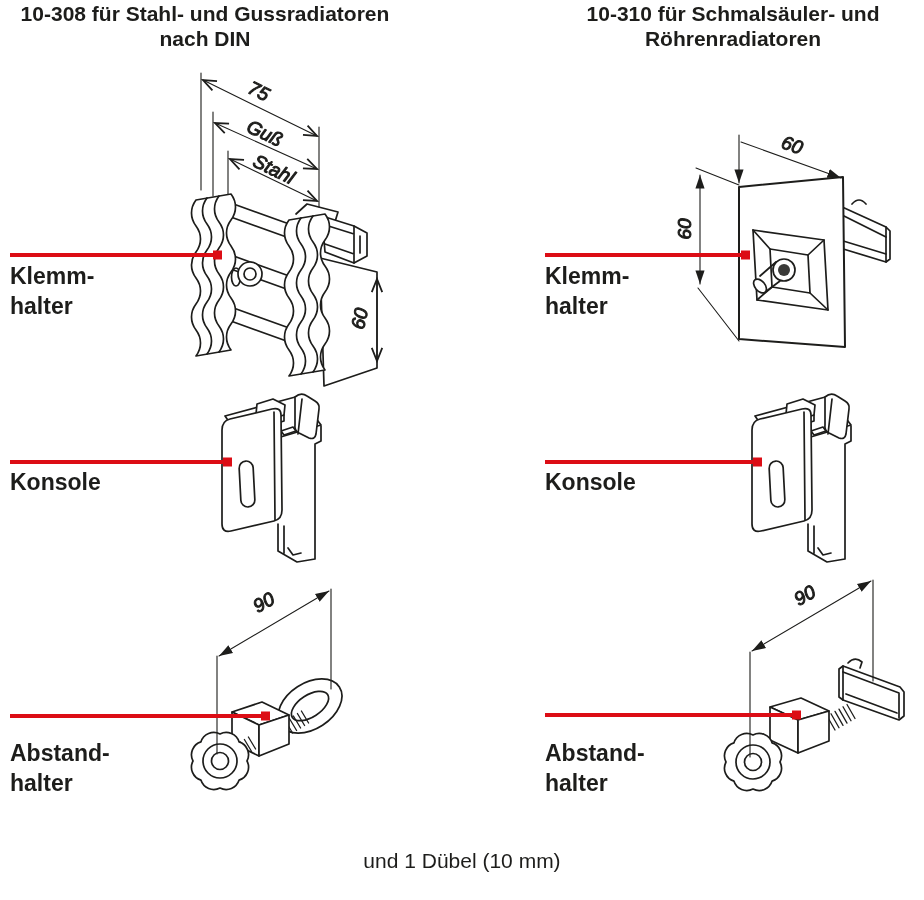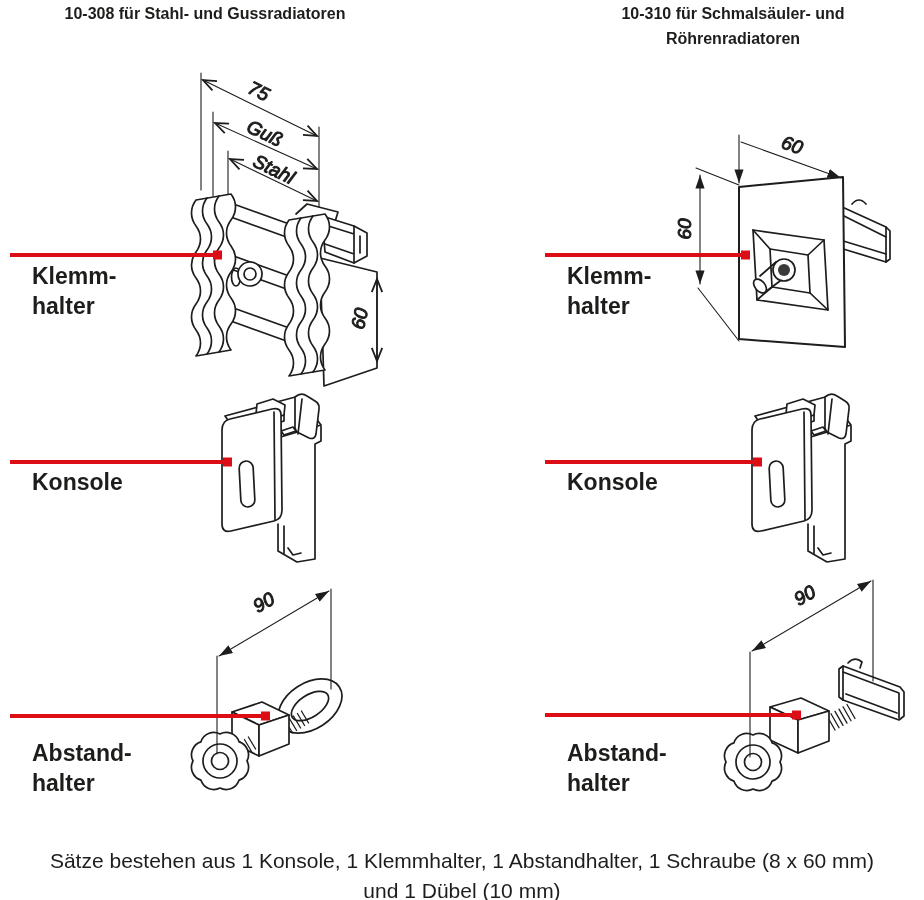--- a/index.html
+++ b/index.html
@@ -5,7 +5,7 @@
   html,body{margin:0;padding:0;background:#ffffff;}
   body{width:924px;height:900px;position:relative;overflow:hidden;
        font-family:"Liberation Sans",sans-serif;color:#1d1d1b;}
-  .hdr{position:absolute;top:1px;text-align:center;font-size:16px;font-weight:bold;line-height:25px;}
+  .hdr{position:absolute;top:1px;text-align:center;font-size:21px;font-weight:bold;line-height:25px;}
   .hdr-left{left:0;width:410px;}
   .hdr-right{left:538px;width:390px;}
   .part-label{position:absolute;font-size:23px;font-weight:bold;line-height:30px;margin-left:22px;}

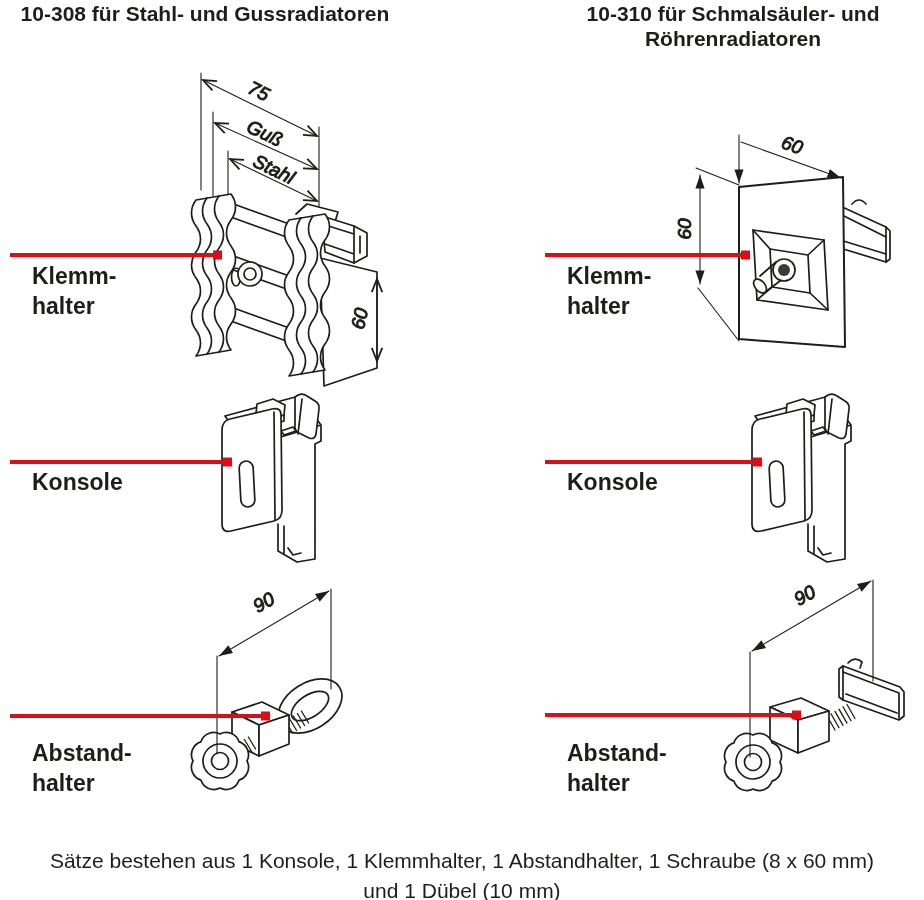--- a/index.html
+++ b/index.html
@@ -192,6 +192,7 @@
 
 <div class="hdr hdr-left">
   <div>10-308 für Stahl- und Gussradiatoren</div>
+  <div>nach DIN</div>
 </div>
 <div class="hdr hdr-right">
   <div>10-310 für Schmalsäuler- und</div>

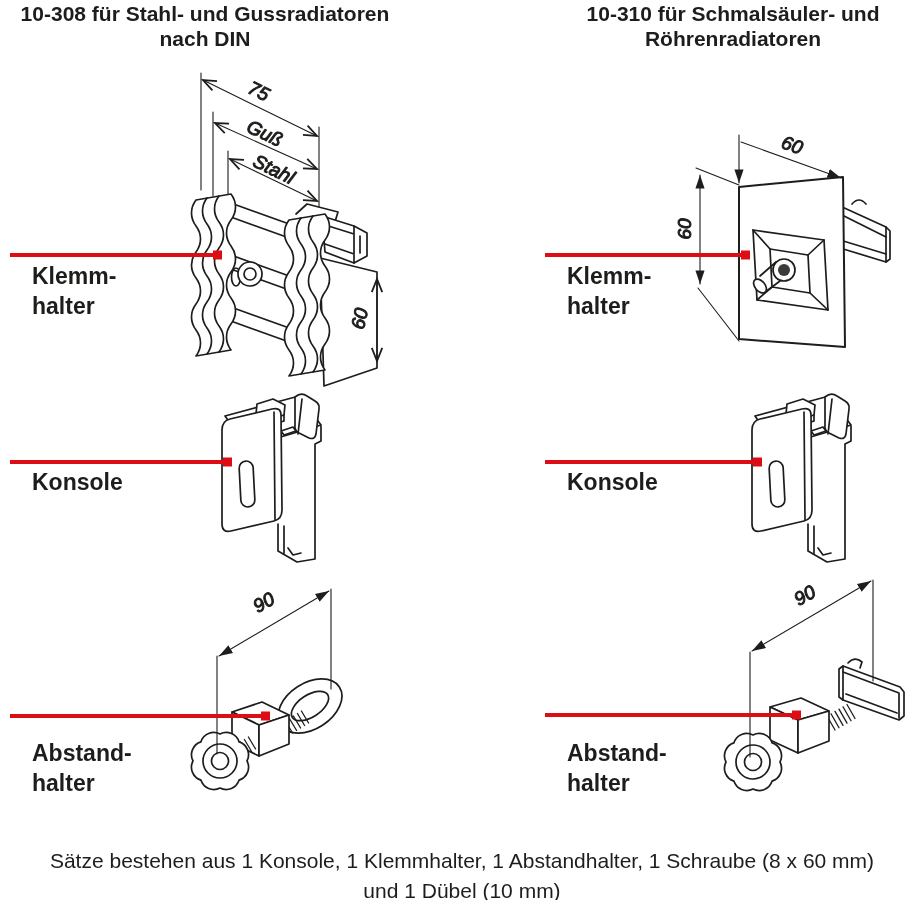--- a/index.html
+++ b/index.html
@@ -8,7 +8,7 @@
   .hdr{position:absolute;top:1px;text-align:center;font-size:21px;font-weight:bold;line-height:25px;}
   .hdr-left{left:0;width:410px;}
   .hdr-right{left:538px;width:390px;}
-  .part-label{position:absolute;font-size:23px;font-weight:bold;line-height:30px;margin-left:22px;}
+  .part-label{position:absolute;font-size:23px;font-weight:bold;line-height:30px;}
   .pl-left{left:10px;}
   .pl-right{left:545px;}
   .lbl-klemm{top:261px;}

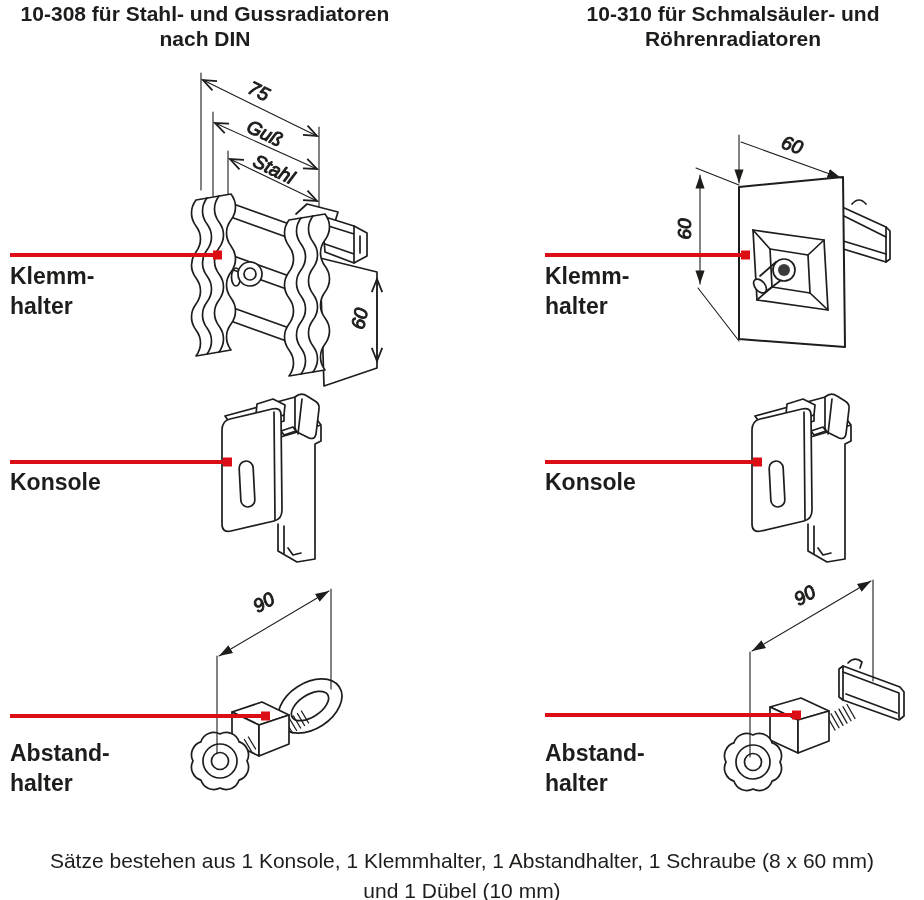--- a/index.html
+++ b/index.html
@@ -223,7 +223,6 @@
 </div>
 
 <div class="footer">
-  <div>Sätze bestehen aus 1 Konsole, 1 Klemmhalter, 1 Abstandhalter, 1 Schraube (8 x 60 mm)</div>
   <div>und 1 Dübel (10 mm)</div>
 </div>
 

